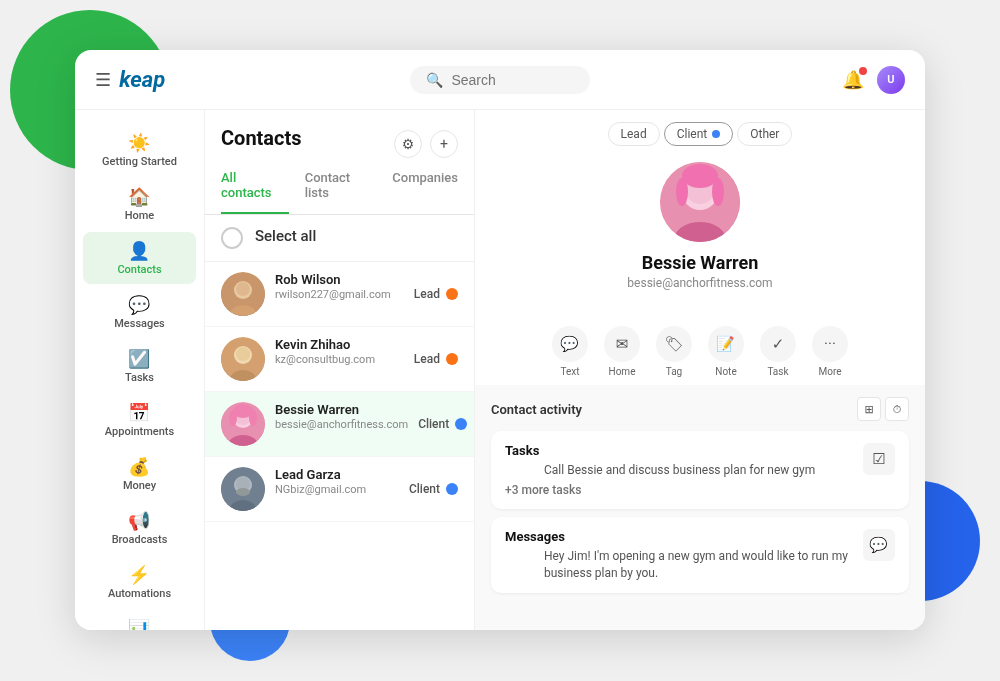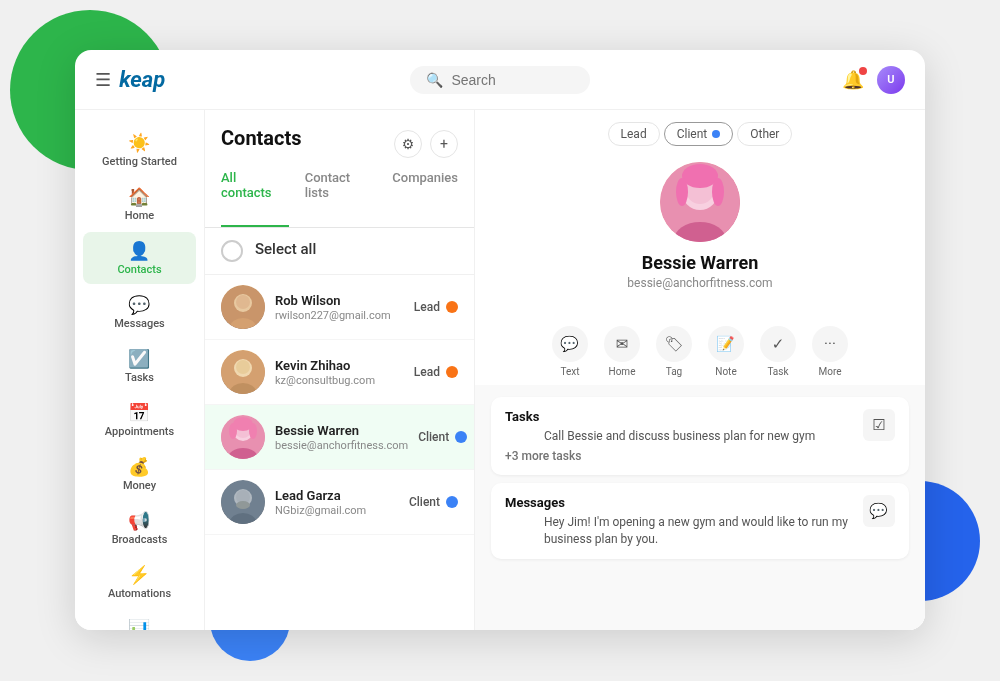--- a/index.html
+++ b/index.html
@@ -218,7 +218,7 @@
       font-size: 13px;
       font-weight: 500;
       color: #888;
-      padding-bottom: 25px;
+      padding-bottom: 12px;
       cursor: pointer;
       border-bottom: 2px solid transparent;
     }

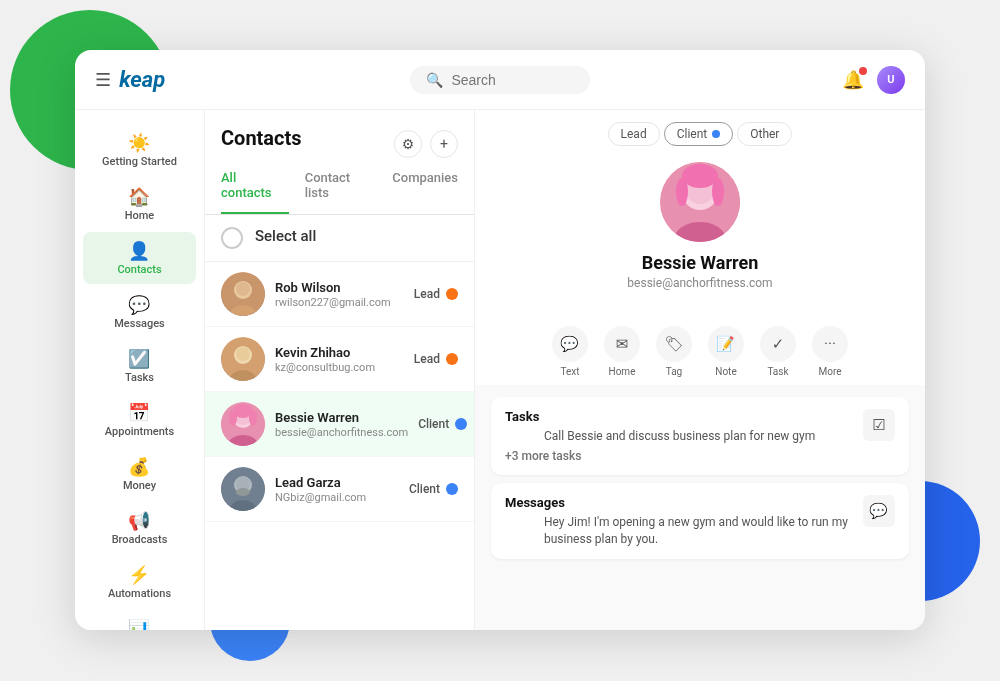--- a/index.html
+++ b/index.html
@@ -274,7 +274,6 @@
     }
     .contact-row {
       display: flex;
-      align-items: center;
       padding: 10px 16px;
       gap: 10px;
       cursor: pointer;

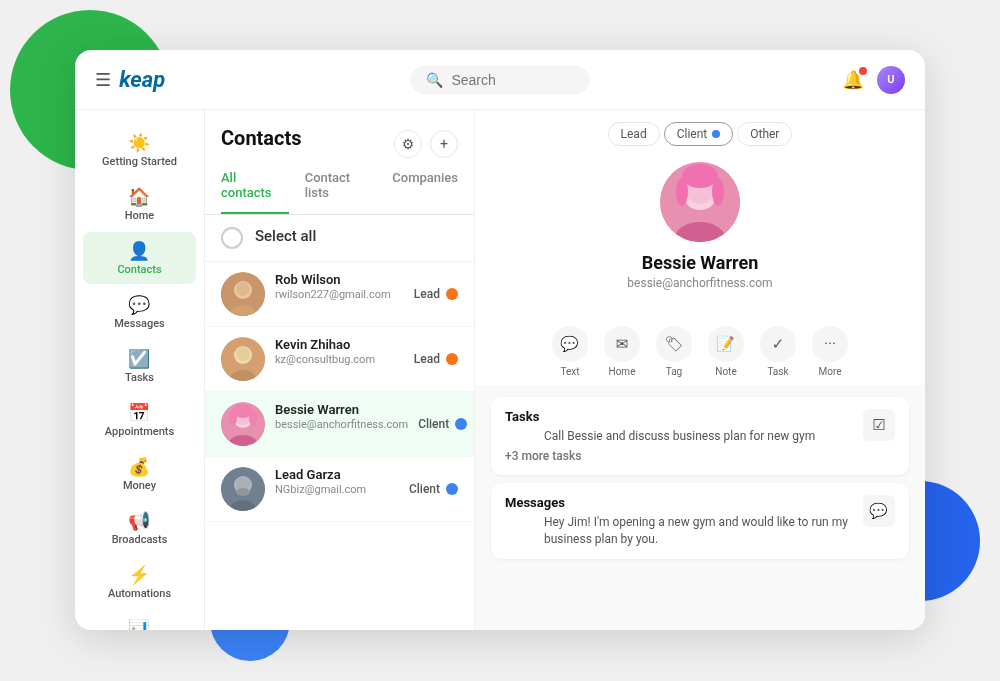--- a/index.html
+++ b/index.html
@@ -773,6 +773,13 @@
       </div>
 
       <div class="activity-section">
+        <div class="activity-header">
+          <span class="activity-title">Contact activity</span>
+          <div class="activity-view-icons">
+            <div class="activity-view-btn">⊞</div>
+            <div class="activity-view-btn">⏱</div>
+          </div>
+        </div>
 
         <div class="activity-card">
           <div class="activity-card-header">

